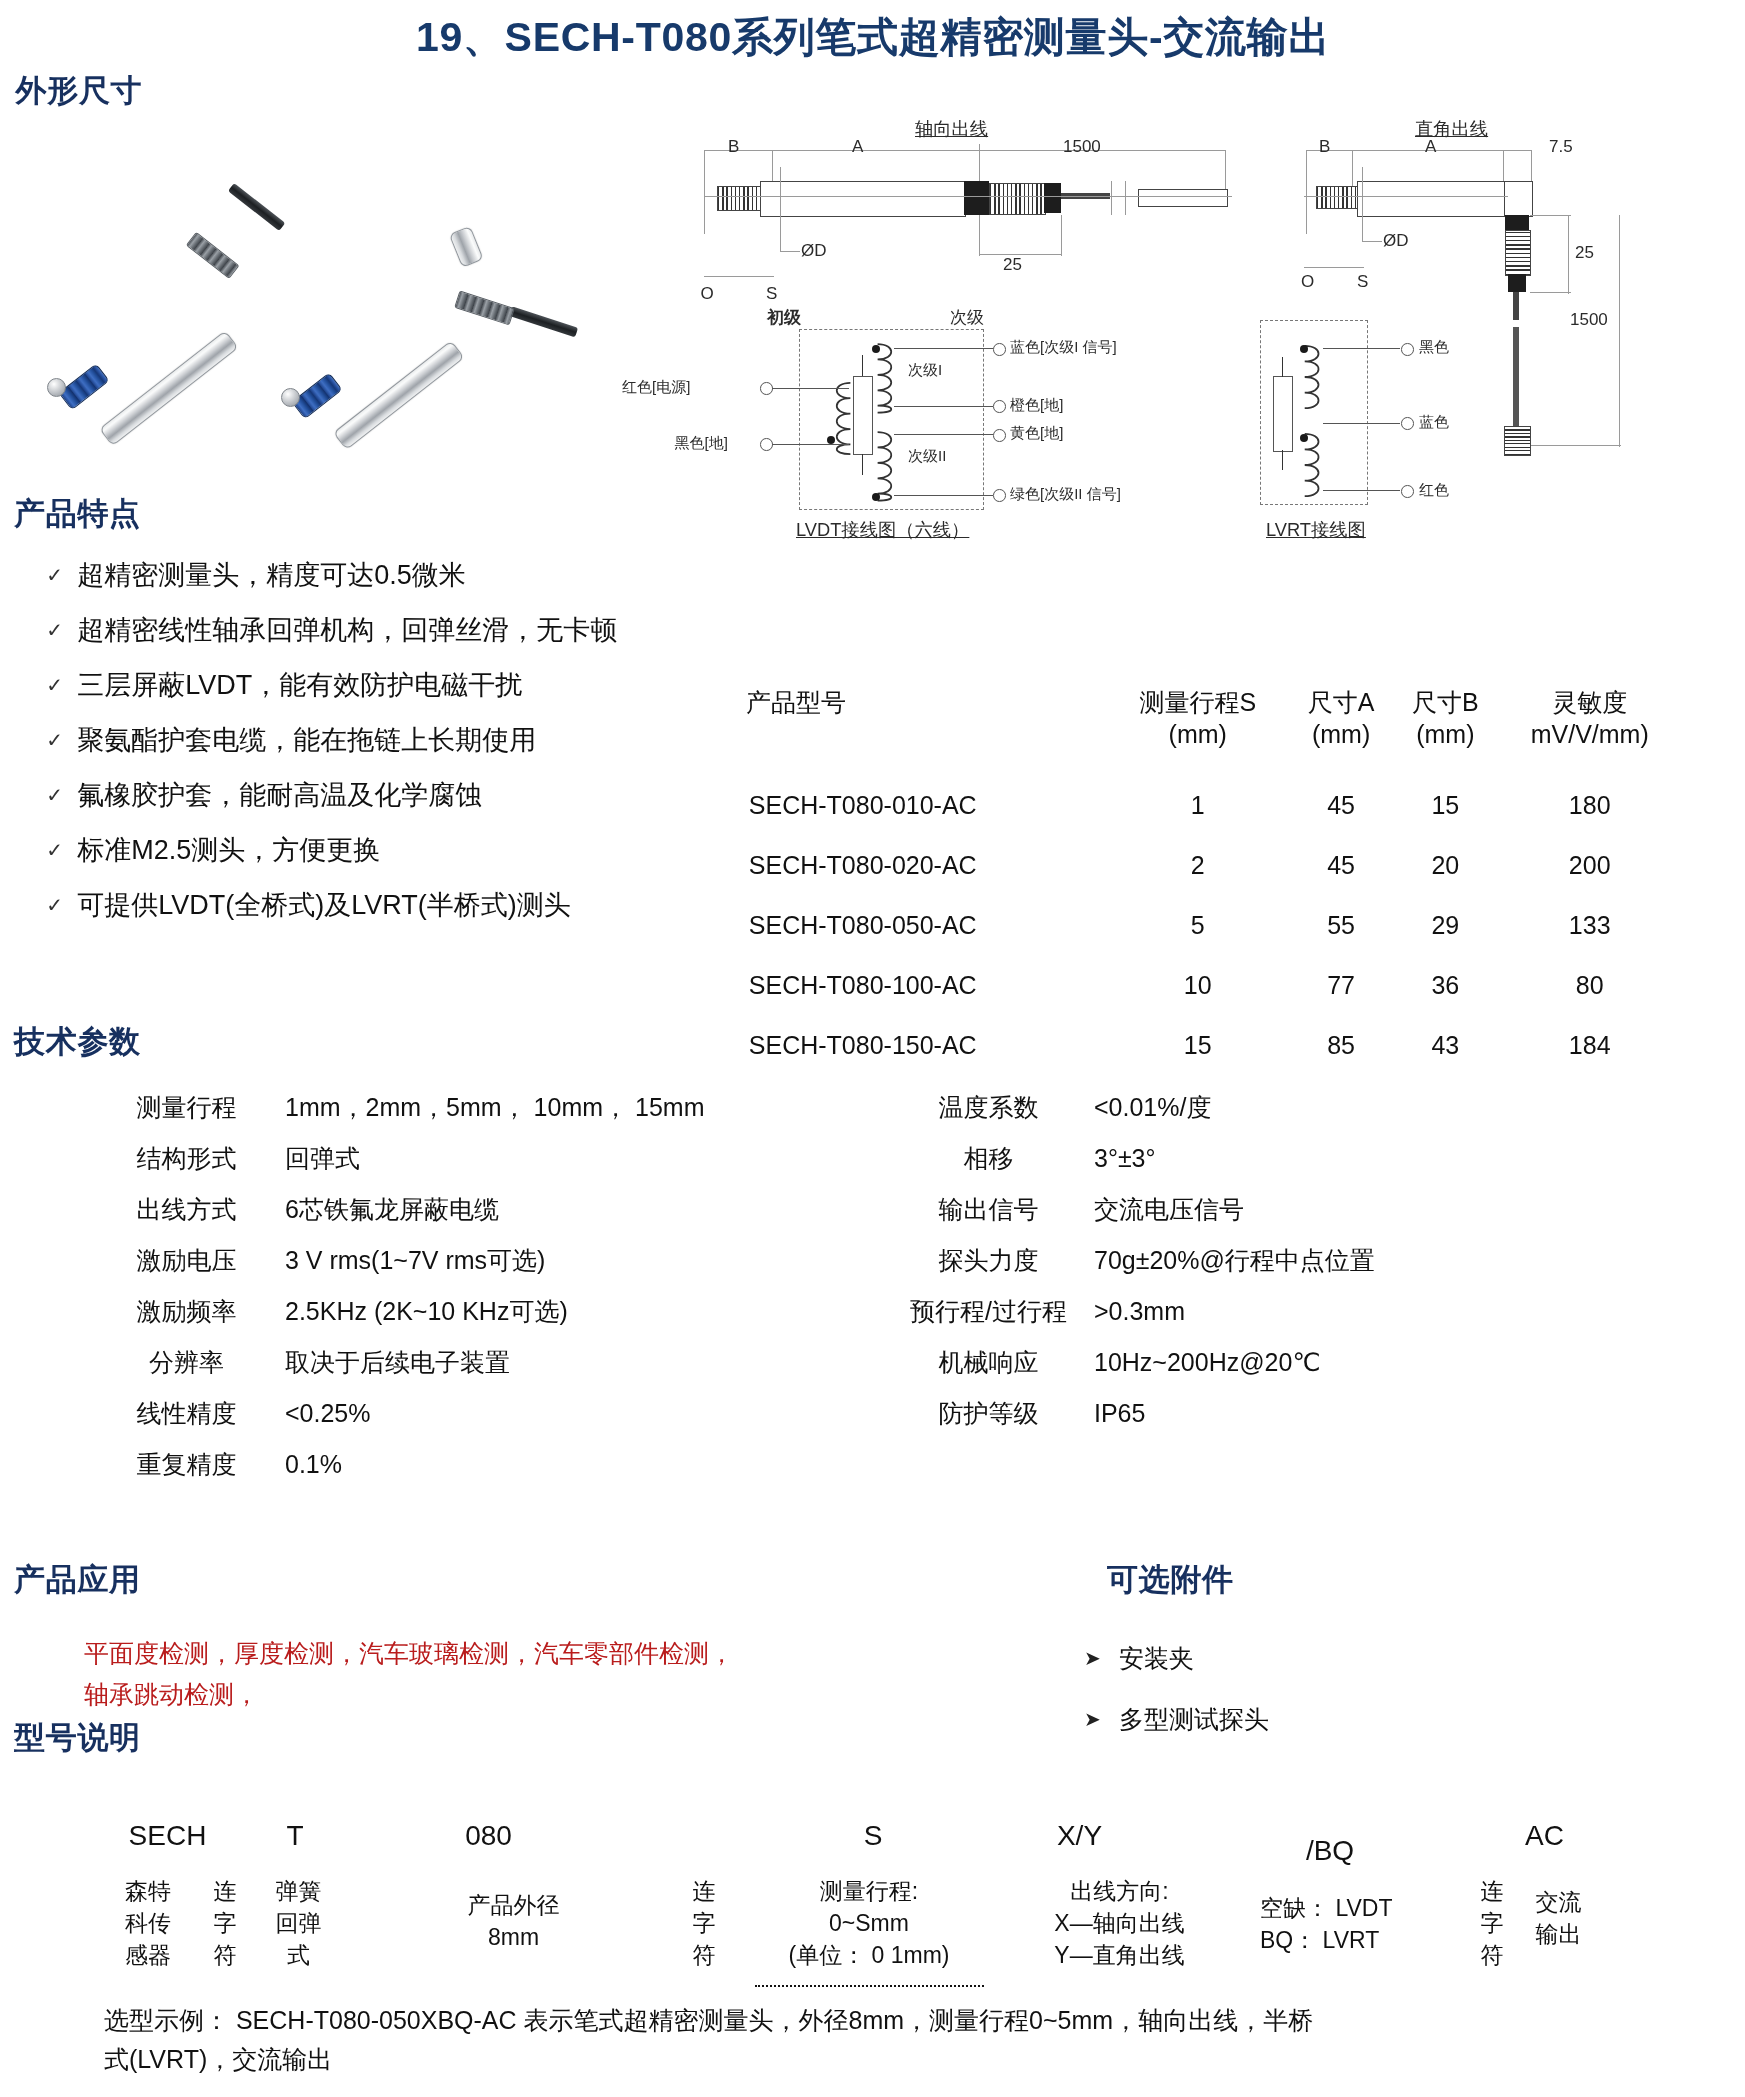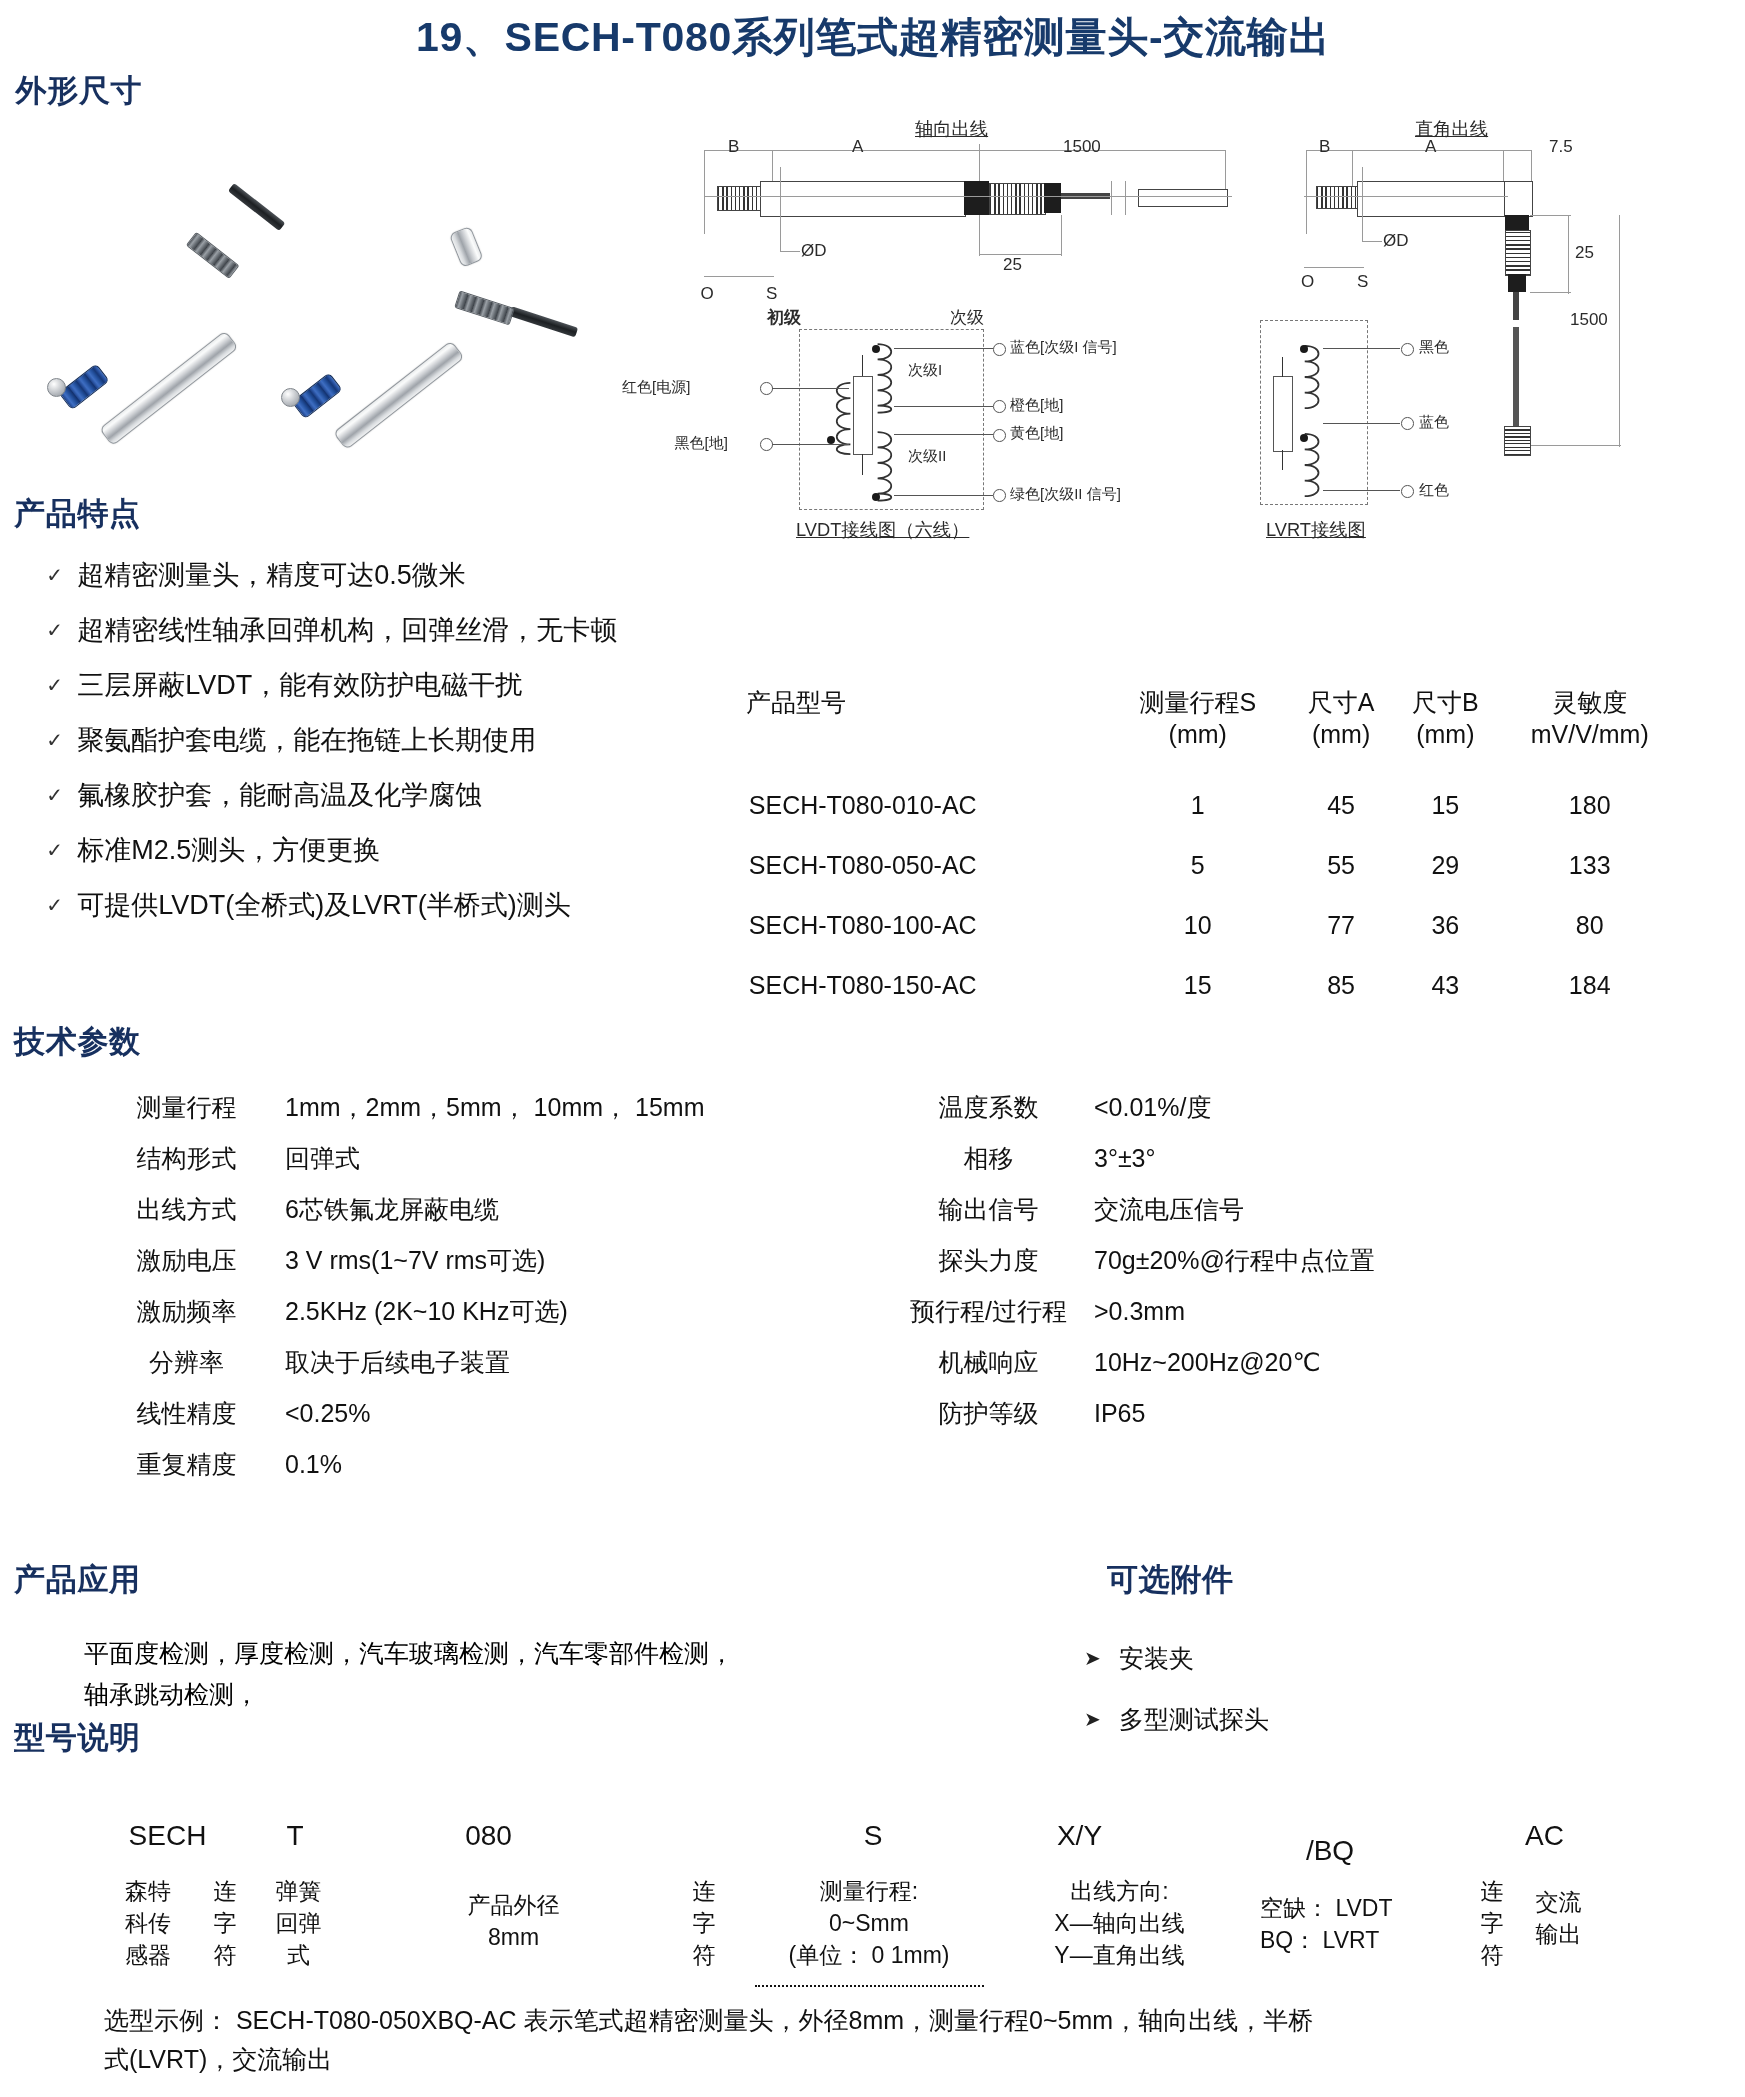--- a/index.html
+++ b/index.html
@@ -416,6 +416,13 @@
         <td>180</td>
       </tr>
       <tr>
+        <td class="mdl">SECH-T080-020-AC</td>
+        <td>2</td>
+        <td>45</td>
+        <td>20</td>
+        <td>200</td>
+      </tr>
+      <tr>
         <td class="mdl">SECH-T080-050-AC</td>
         <td>5</td>
         <td>55</td>

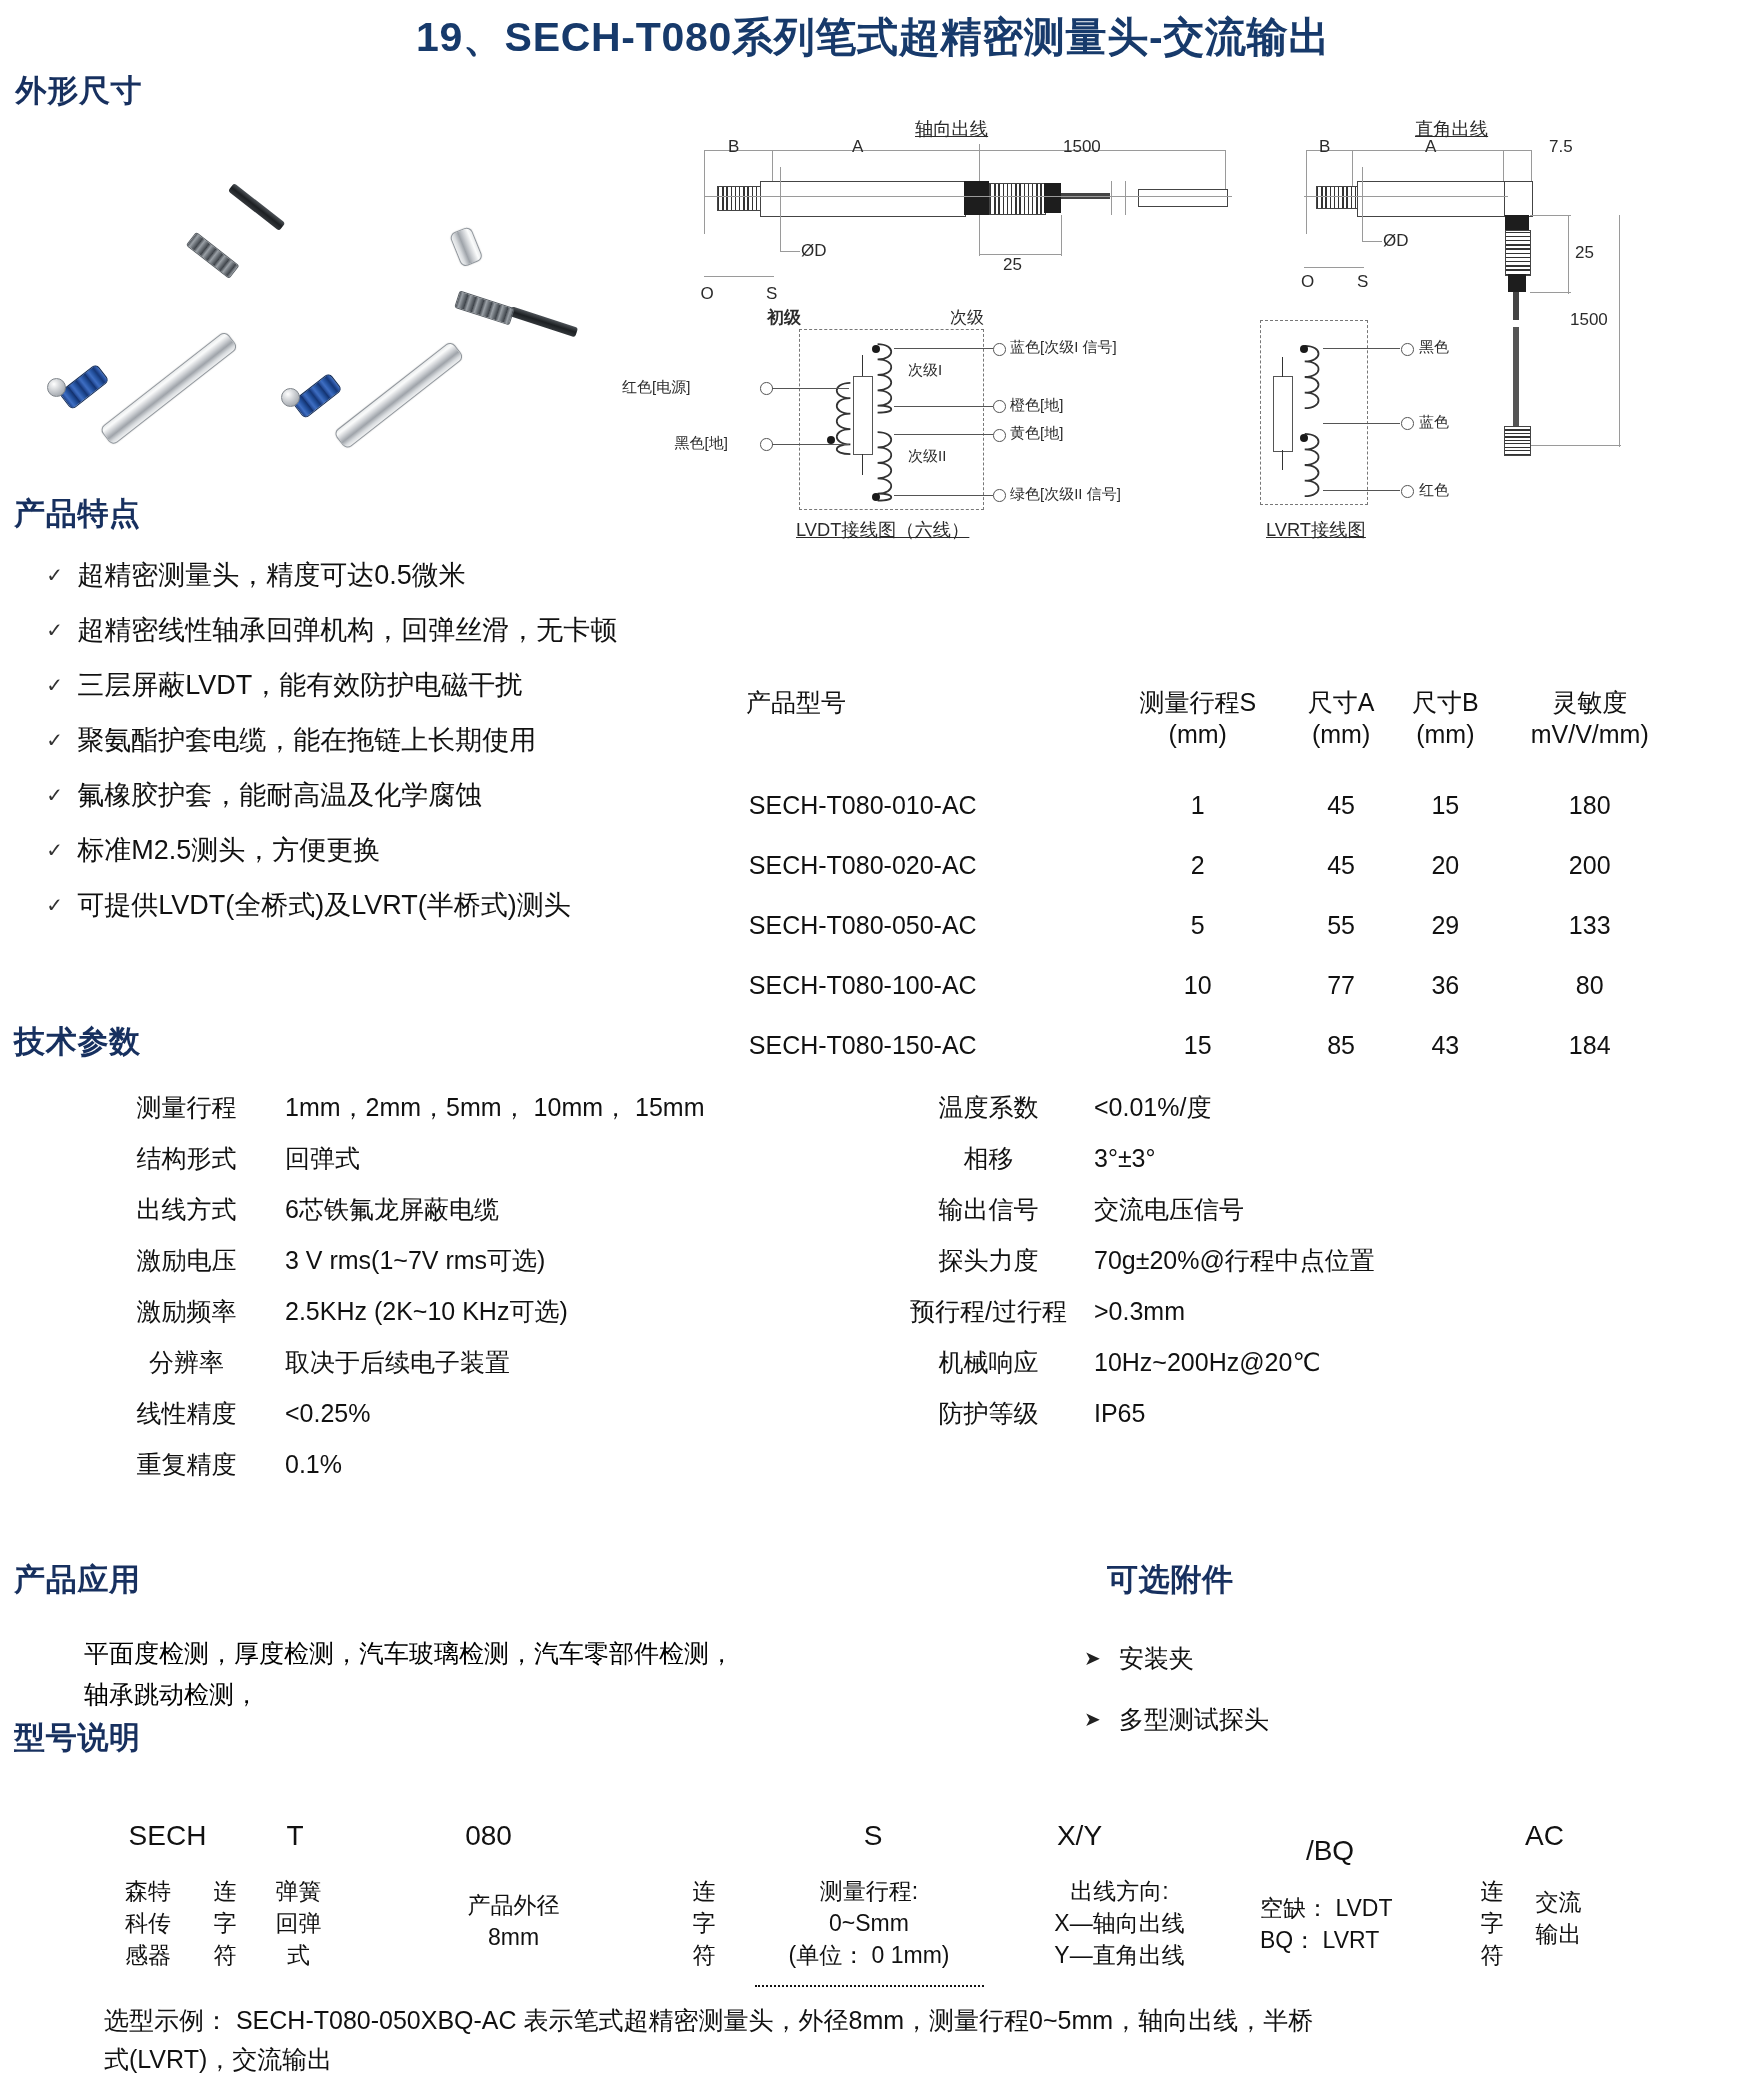--- a/index.html
+++ b/index.html
@@ -136,7 +136,7 @@
 
   
   #app-head{top:1559px;left:14px;}
-  #app-text{top:1633px;left:84px;width:845px;font-size:25px;line-height:41px;color:#000000;}
+  #app-text{top:1633px;left:84px;width:845px;font-size:25px;line-height:41px;color:#b91c1c;}
 
   
   #acc-head{top:1559px;left:1098px;margin-left:9px;}

